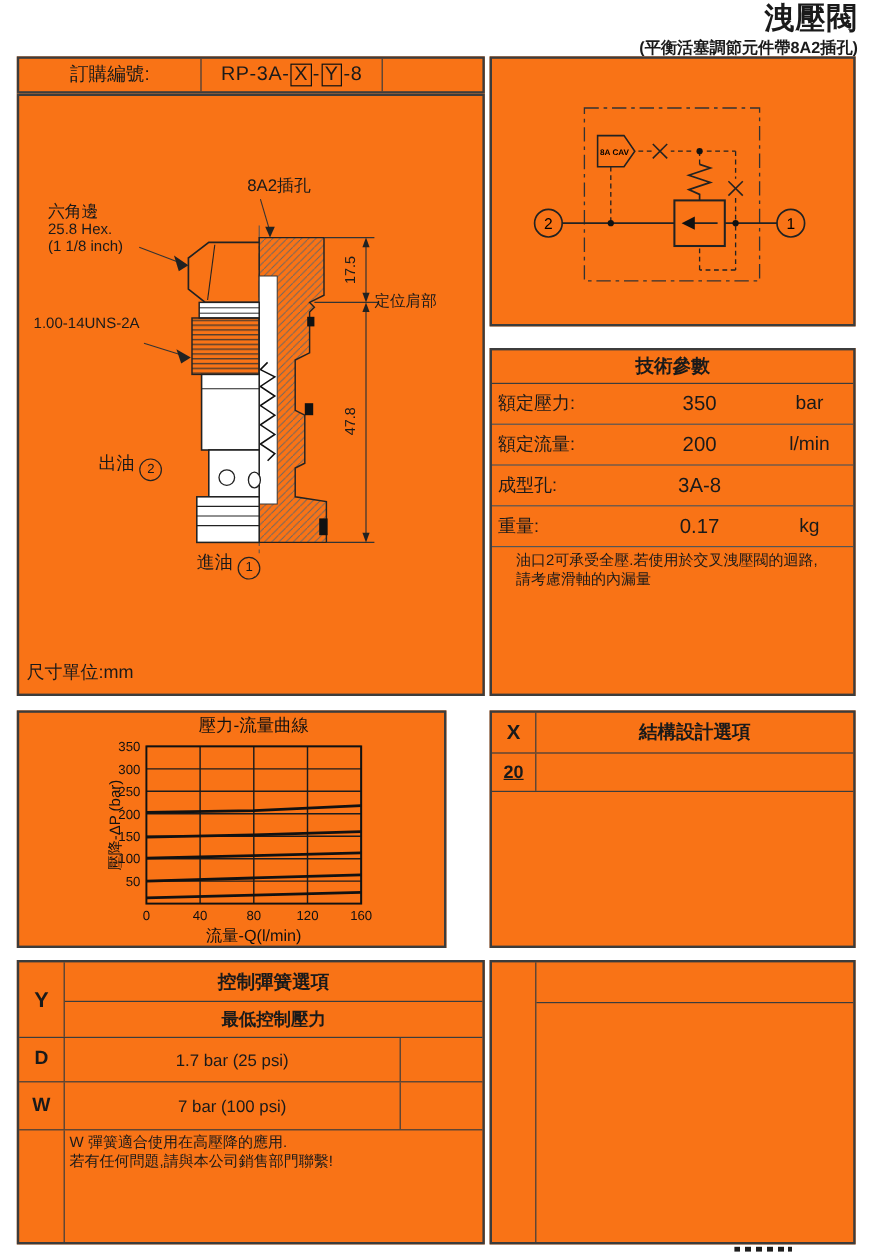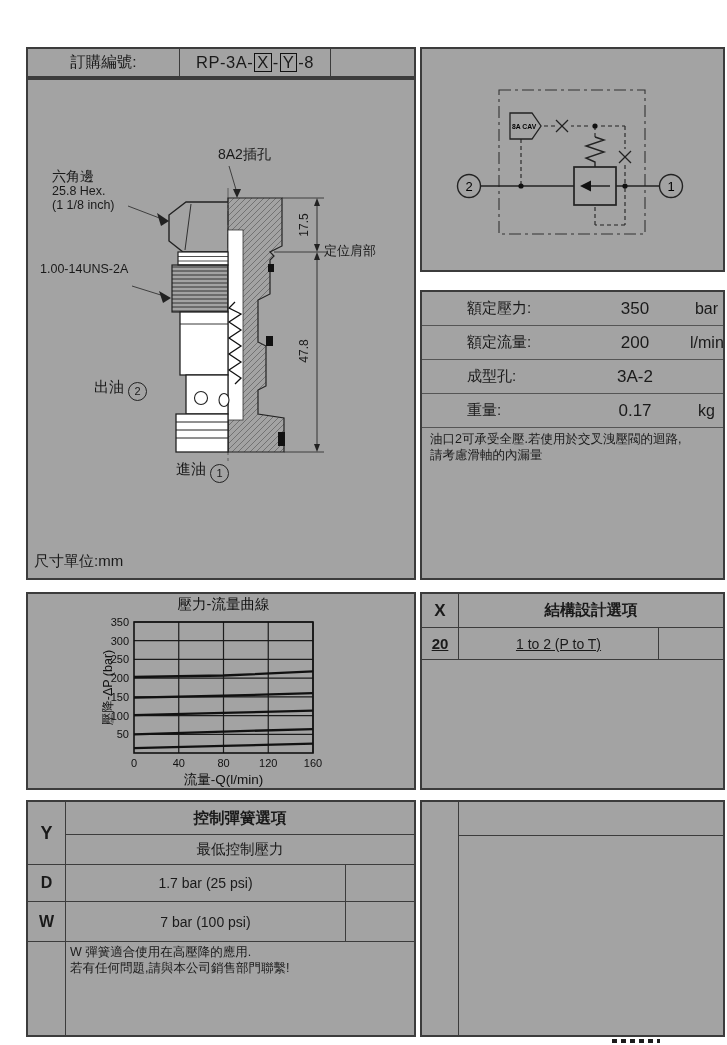--- a/index.html
+++ b/index.html
@@ -94,6 +94,10 @@
 
 <div class="page">
 
+  <div class="hdr">
+    <div class="t">洩壓閥</div>
+    <div class="s">(平衡活塞調節元件帶8A2插孔)</div>
+  </div>
 
   <div class="box order-box">
     <div class="c c1">訂購編號:</div>

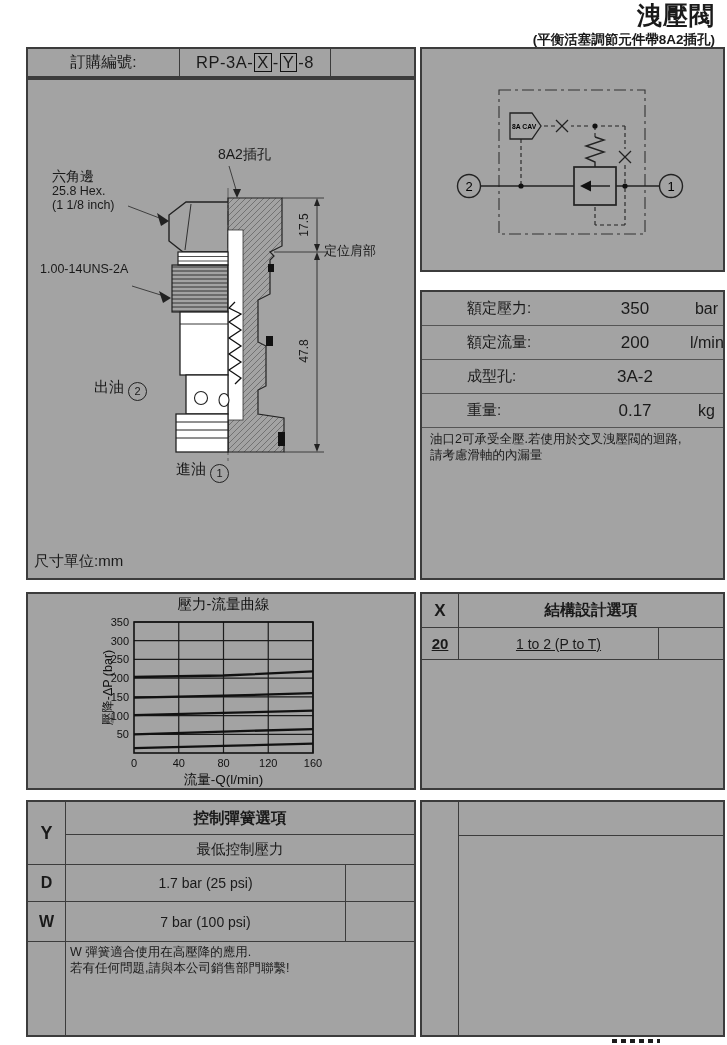--- a/index.html
+++ b/index.html
@@ -5,7 +5,7 @@
   html,body{margin:0;padding:0;background:#fff;}
   .page{position:relative;width:727px;height:1045px;background:#fff;overflow:hidden;
         font-family:"Liberation Sans",sans-serif;color:#1a1a1a;}
-  .box{position:absolute;border:2px solid #3c3c3c;box-sizing:border-box;background:#a3a3a3;margin-left:12px;}
+  .box{position:absolute;border:2px solid #3c3c3c;box-sizing:border-box;background:#f97316;}
 
   
   .hdr{position:absolute;top:2px;right:12px;text-align:right;}

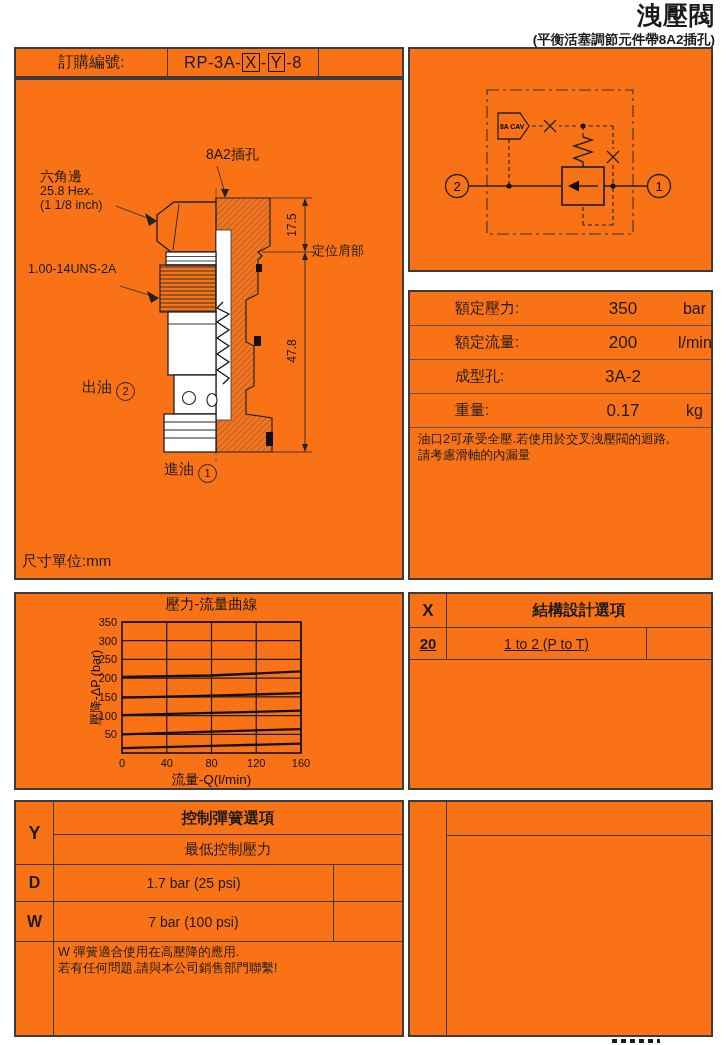--- a/index.html
+++ b/index.html
@@ -240,6 +240,7 @@
   </div>
 
   <div class="box tech-box">
+    <div class="tech-h">技術參數</div>
     <div class="tech-row">
       <div class="l">額定壓力:</div>
       <div class="v">350</div>

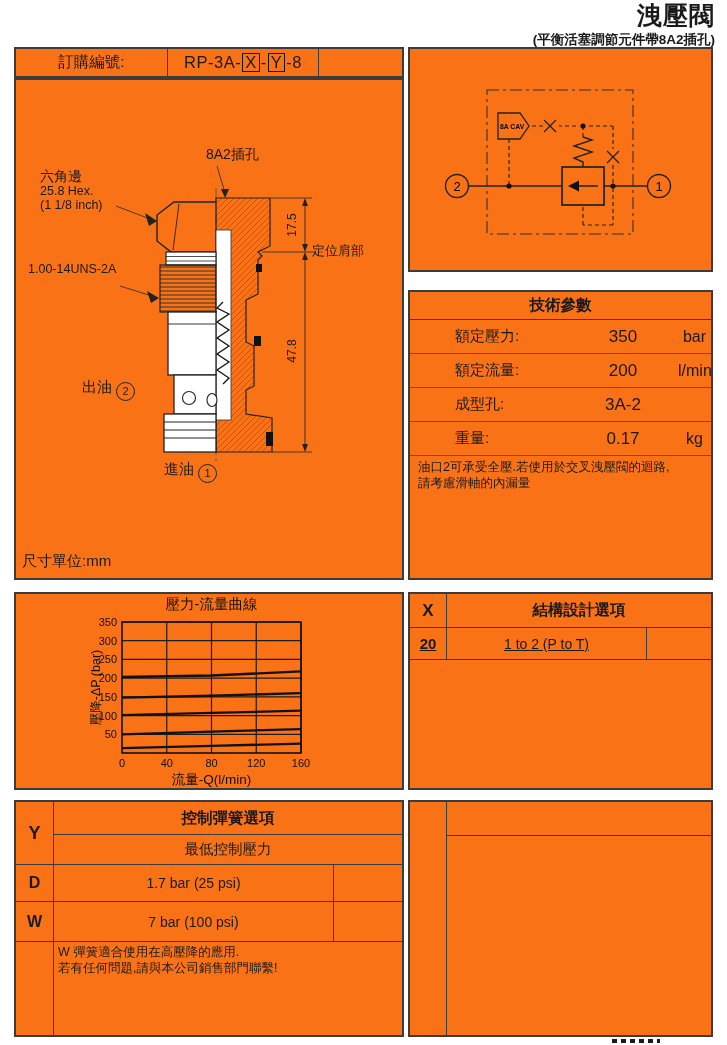--- a/index.html
+++ b/index.html
@@ -37,7 +37,7 @@
   .tech-h{height:27px;border-bottom:1.6px solid #3c3c3c;display:flex;align-items:center;justify-content:center;
           font-weight:bold;font-size:15.5px;}
   .tech-row{height:33px;display:grid;grid-template-columns:118px 110px 1fr;align-items:center;
-            border-bottom:1.4px solid #555;padding-left:40px;}
+            border-bottom:1.4px solid #555;}
   .tech-row .l{padding-left:5px;font-size:15px;}
   .tech-row .v{text-align:center;font-size:17px;}
   .tech-row .u{text-align:center;font-size:16px;}

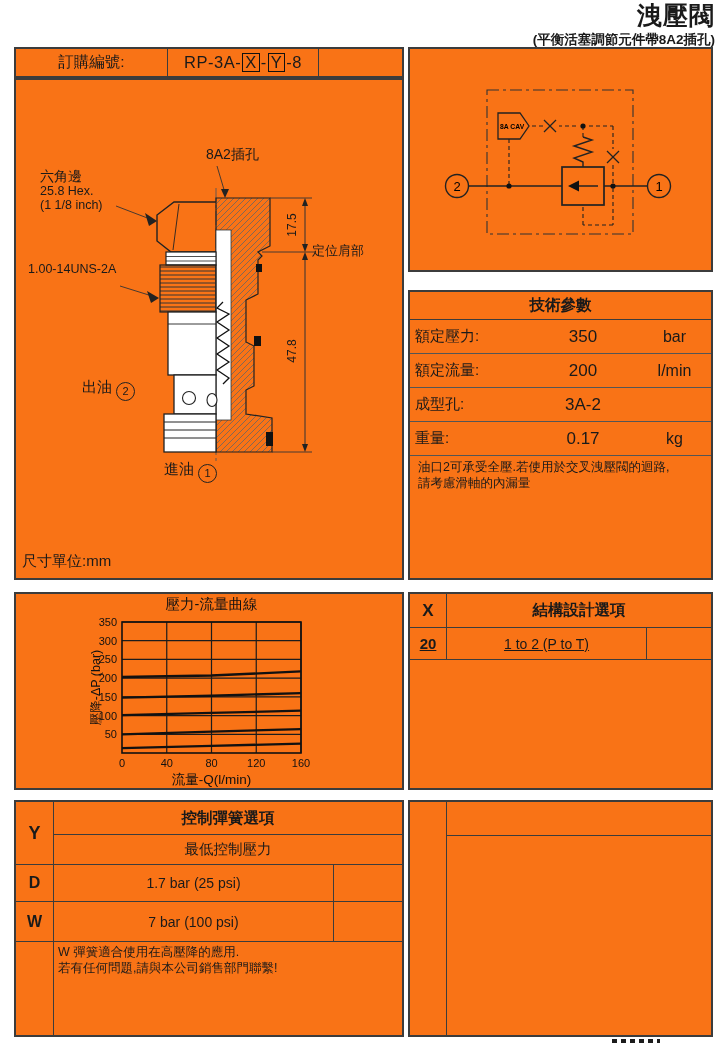--- a/index.html
+++ b/index.html
@@ -253,7 +253,7 @@
     </div>
     <div class="tech-row">
       <div class="l">成型孔:</div>
-      <div class="v">3A-2</div>
+      <div class="v">3A-8</div>
       <div class="u"></div>
     </div>
     <div class="tech-row">

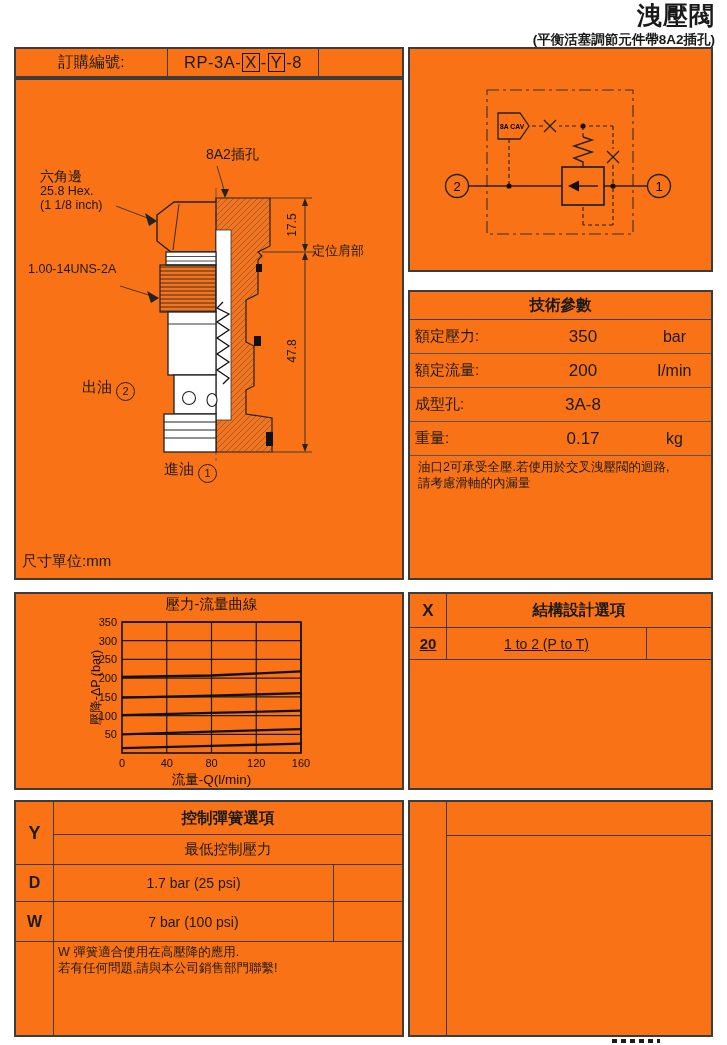--- a/index.html
+++ b/index.html
@@ -41,7 +41,7 @@
   .tech-row .l{padding-left:5px;font-size:15px;}
   .tech-row .v{text-align:center;font-size:17px;}
   .tech-row .u{text-align:center;font-size:16px;}
-  .tech-note{padding:3px 8px;font-size:12.5px;line-height:1.3;white-space:pre-line;}
+  .tech-note{padding:3px 20px;font-size:12.5px;line-height:1.3;white-space:pre-line;}
 
   
   .chart-box{left:14px;top:592px;width:390px;height:198px;}

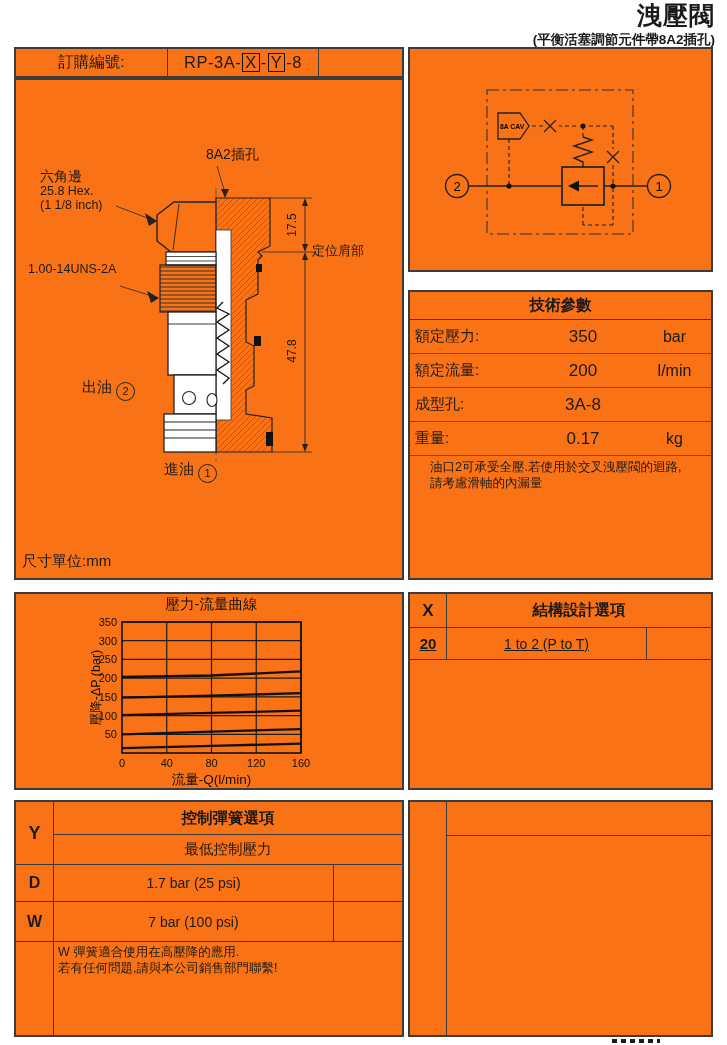--- a/index.html
+++ b/index.html
@@ -44,7 +44,7 @@
   .tech-note{padding:3px 20px;font-size:12.5px;line-height:1.3;white-space:pre-line;}
 
   
-  .chart-box{left:14px;top:592px;width:390px;height:198px;}
+  .chart-box{left:14px;top:592px;width:358px;height:198px;}
   .chart-box svg text{font-family:"Liberation Sans",sans-serif;fill:#111;}
 
   

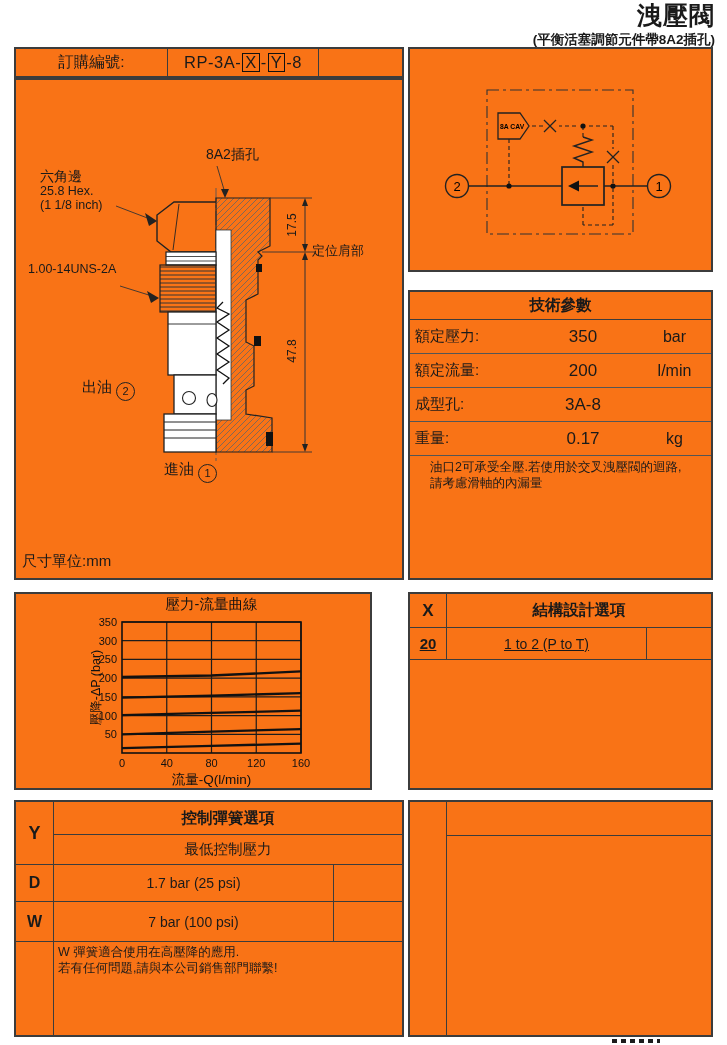--- a/index.html
+++ b/index.html
@@ -309,7 +309,6 @@
     </div>
     <div class="xrow">
       <div class="code">20</div>
-      <div class="desc">1 to 2 (P to T)</div>
       <div class="sp"></div>
     </div>
   </div>

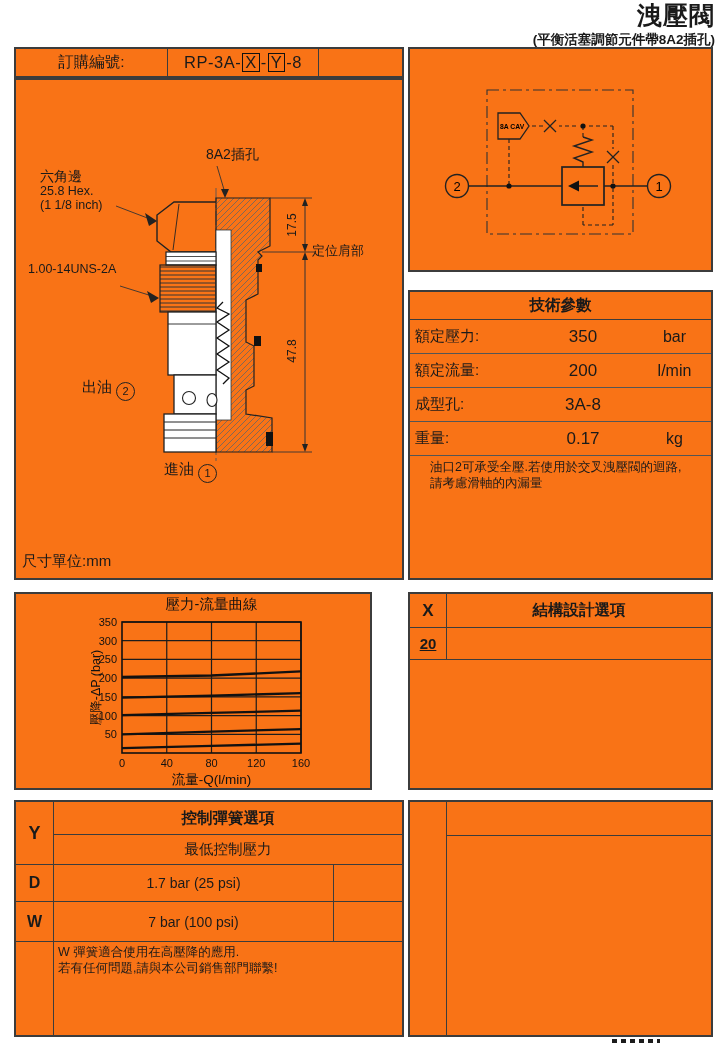--- a/index.html
+++ b/index.html
@@ -69,7 +69,7 @@
   .yhead-r{flex:1;display:flex;flex-direction:column;}
   .yh1{height:33px;border-bottom:1.4px solid #3c3c3c;display:flex;align-items:center;justify-content:center;
        font-weight:bold;font-size:15.5px;box-sizing:border-box;}
-  .yh2{flex:1;display:flex;align-items:center;justify-content:center;font-size:14.5px;}
+  .yh2{flex:1;display:flex;align-items:center;justify-content:center;font-size:14.5px;font-weight:bold;}
   .yrow{display:flex;height:36px;border-bottom:1.6px solid #3c3c3c;}
   .yrow.w{height:39px;}
   .yrow .code{width:38px;border-right:1.6px solid #3c3c3c;display:flex;align-items:center;justify-content:center;

